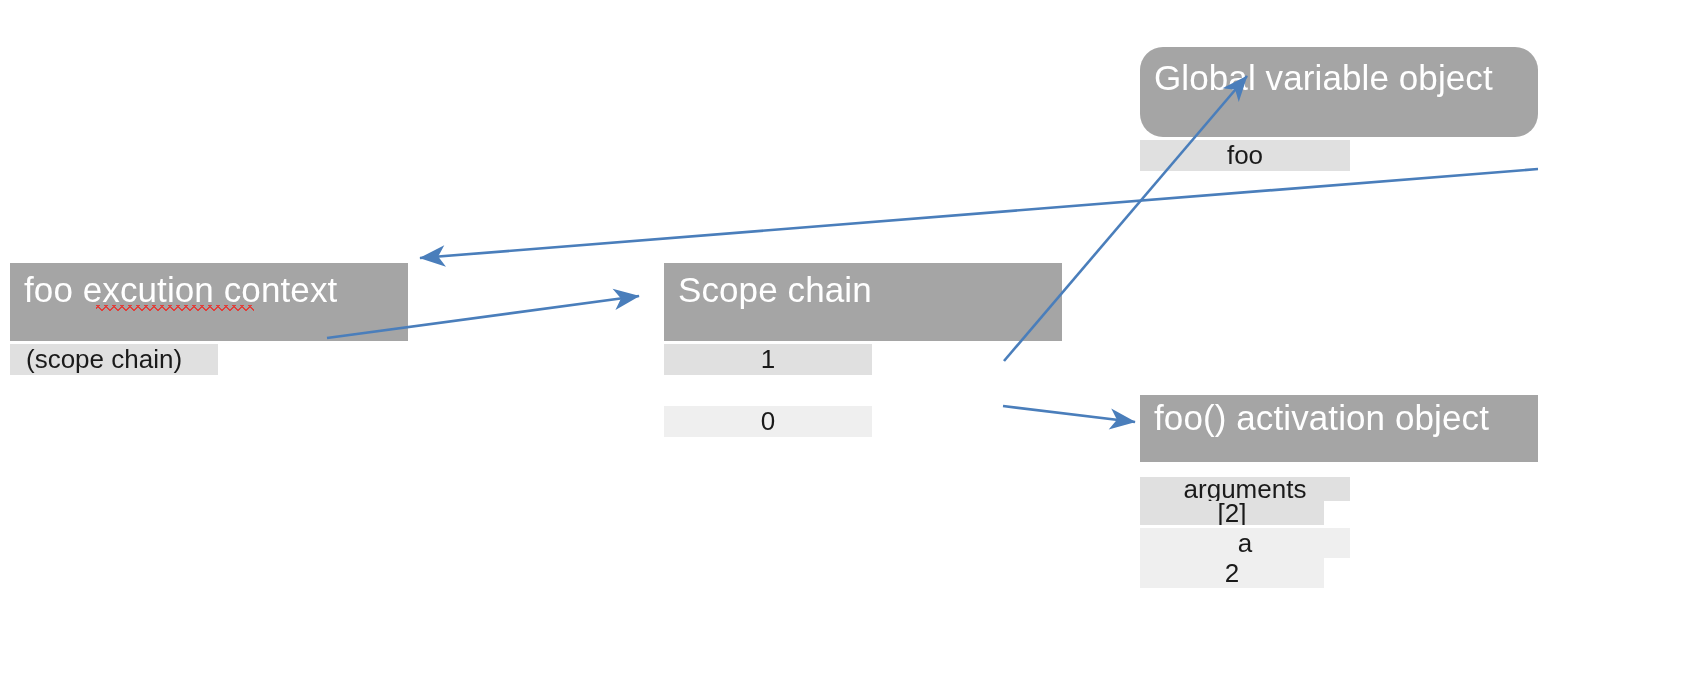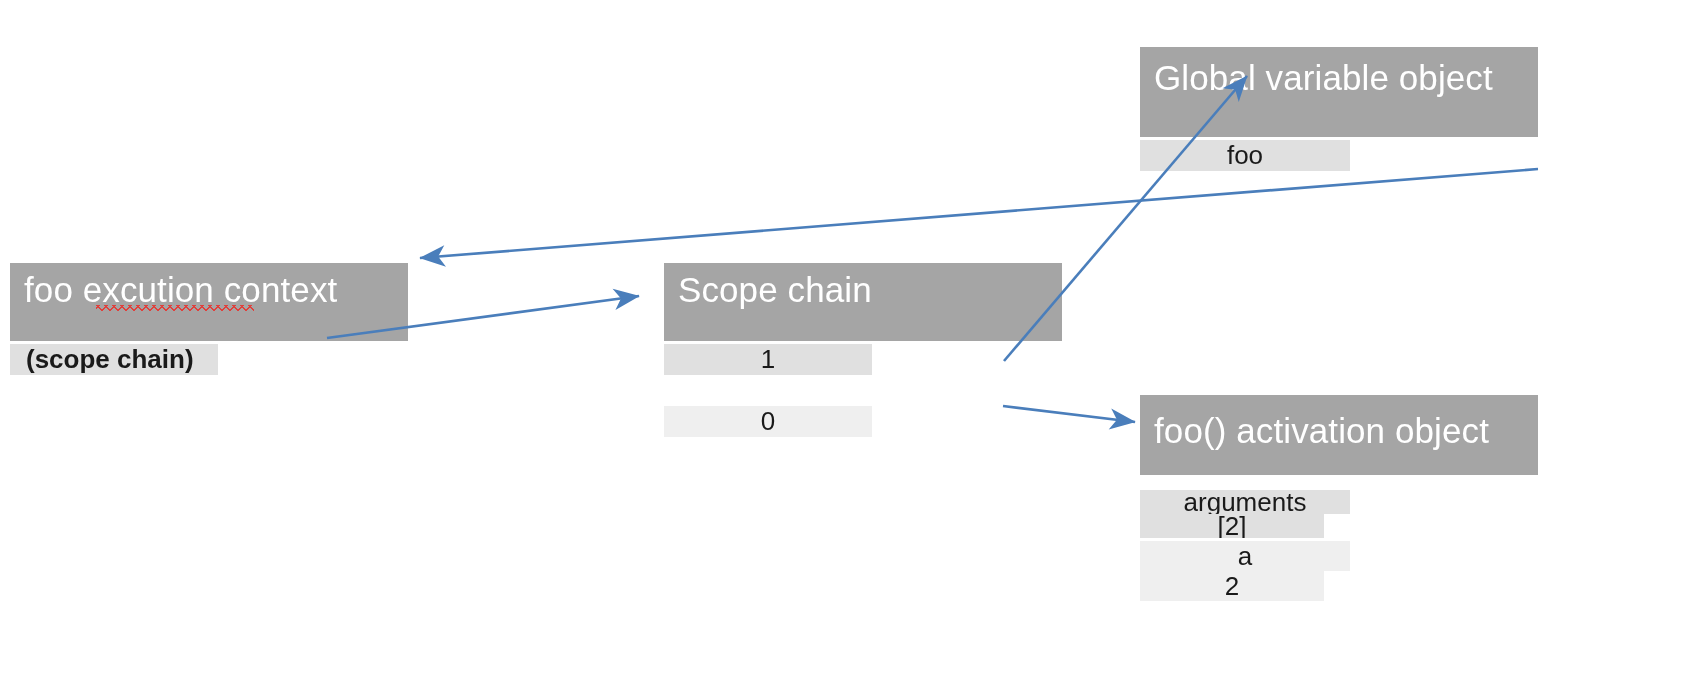--- a/index.html
+++ b/index.html
@@ -86,7 +86,7 @@
 <div id="canvas">
 
   <div class="table-box" style="left:1140px; top:47px; width:398px;">
-    <div class="tbl-header" style="height:63px; padding-top:13px;">Global variable object</div>
+    <div class="tbl-header" style="height:63px; padding-top:13px;border-radius:23px;">Global variable object</div>
     <div class="row-gap"></div>
     <div class="tbl-row alt0" style="height:58px;">
       <div class="cell" style="width:210px;">foo</div>

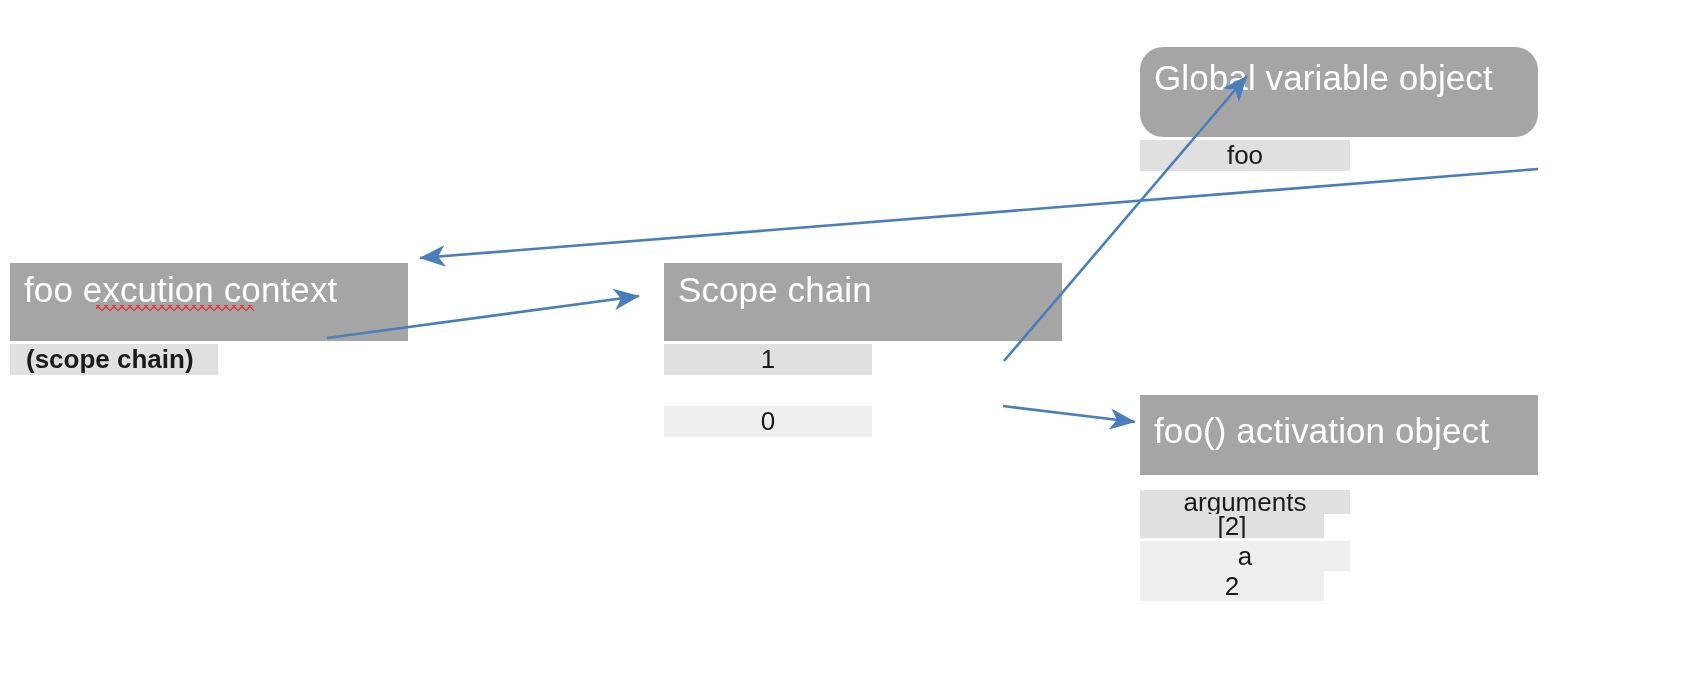--- a/index.html
+++ b/index.html
@@ -100,7 +100,7 @@
     <div class="squiggle" style="left:86px; top:42px; width:158px;"></div>
     <div class="row-gap"></div>
     <div class="tbl-row alt0" style="height:61px;">
-      <div class="cell left" style="width:208px;font-weight:bold;">(scope chain)</div>
+      <div class="cell left" style="width:208px;">(scope chain)</div>
       <div class="gap-x"></div>
       <div class="cell" style="width:186px;"></div>
     </div>

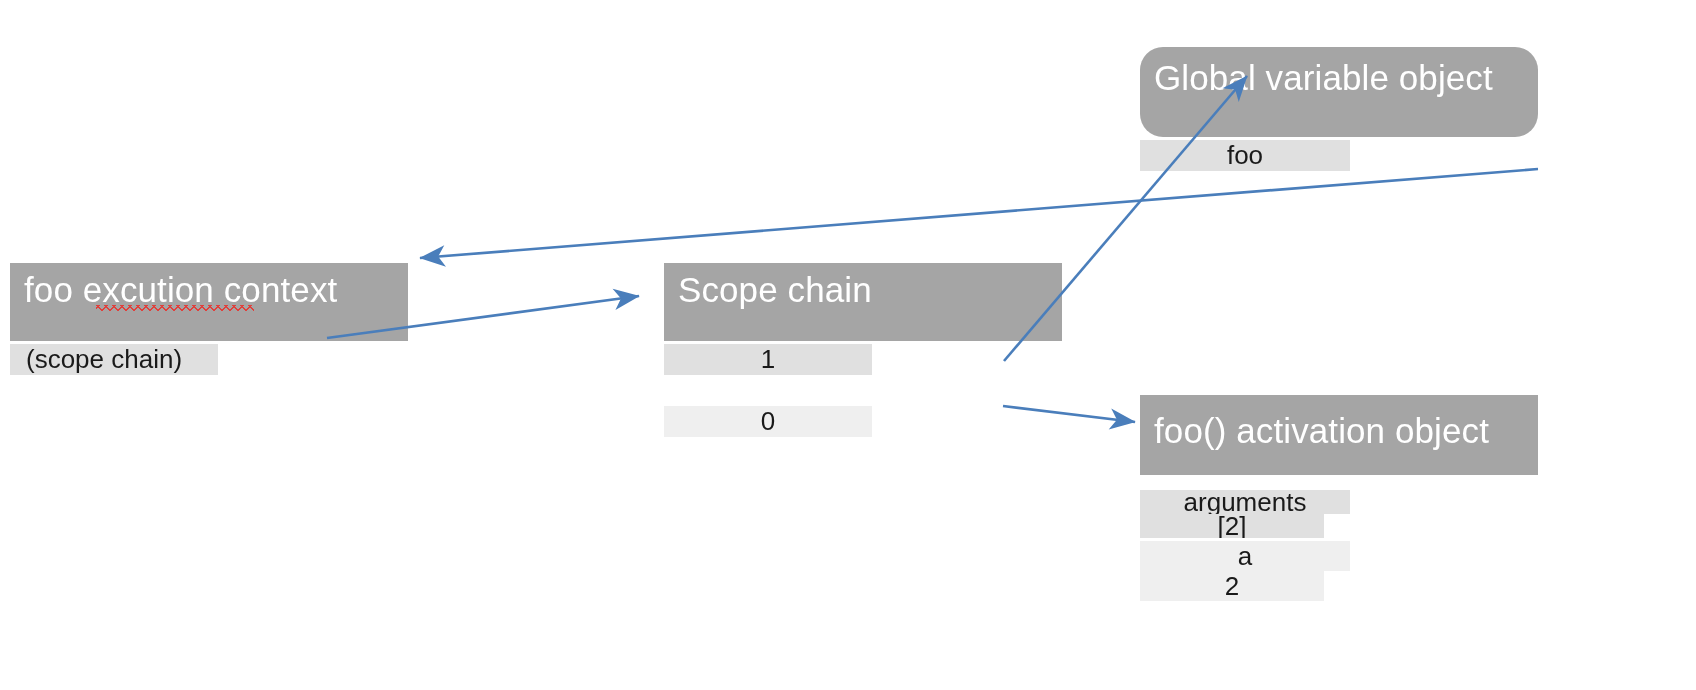--- a/index.html
+++ b/index.html
@@ -123,7 +123,7 @@
   </div>
 
   <div class="table-box" style="left:1140px; top:395px; width:398px;">
-    <div class="tbl-header" style="height:48px; padding-top:18px;">foo() activation object</div>
+    <div class="tbl-header" style="height:48px; padding-top:5px;">foo() activation object</div>
     <div class="row-gap"></div>
     <div class="tbl-row alt0" style="height:60px;">
       <div class="cell" style="width:210px;margin-top:12px;">arguments</div>

